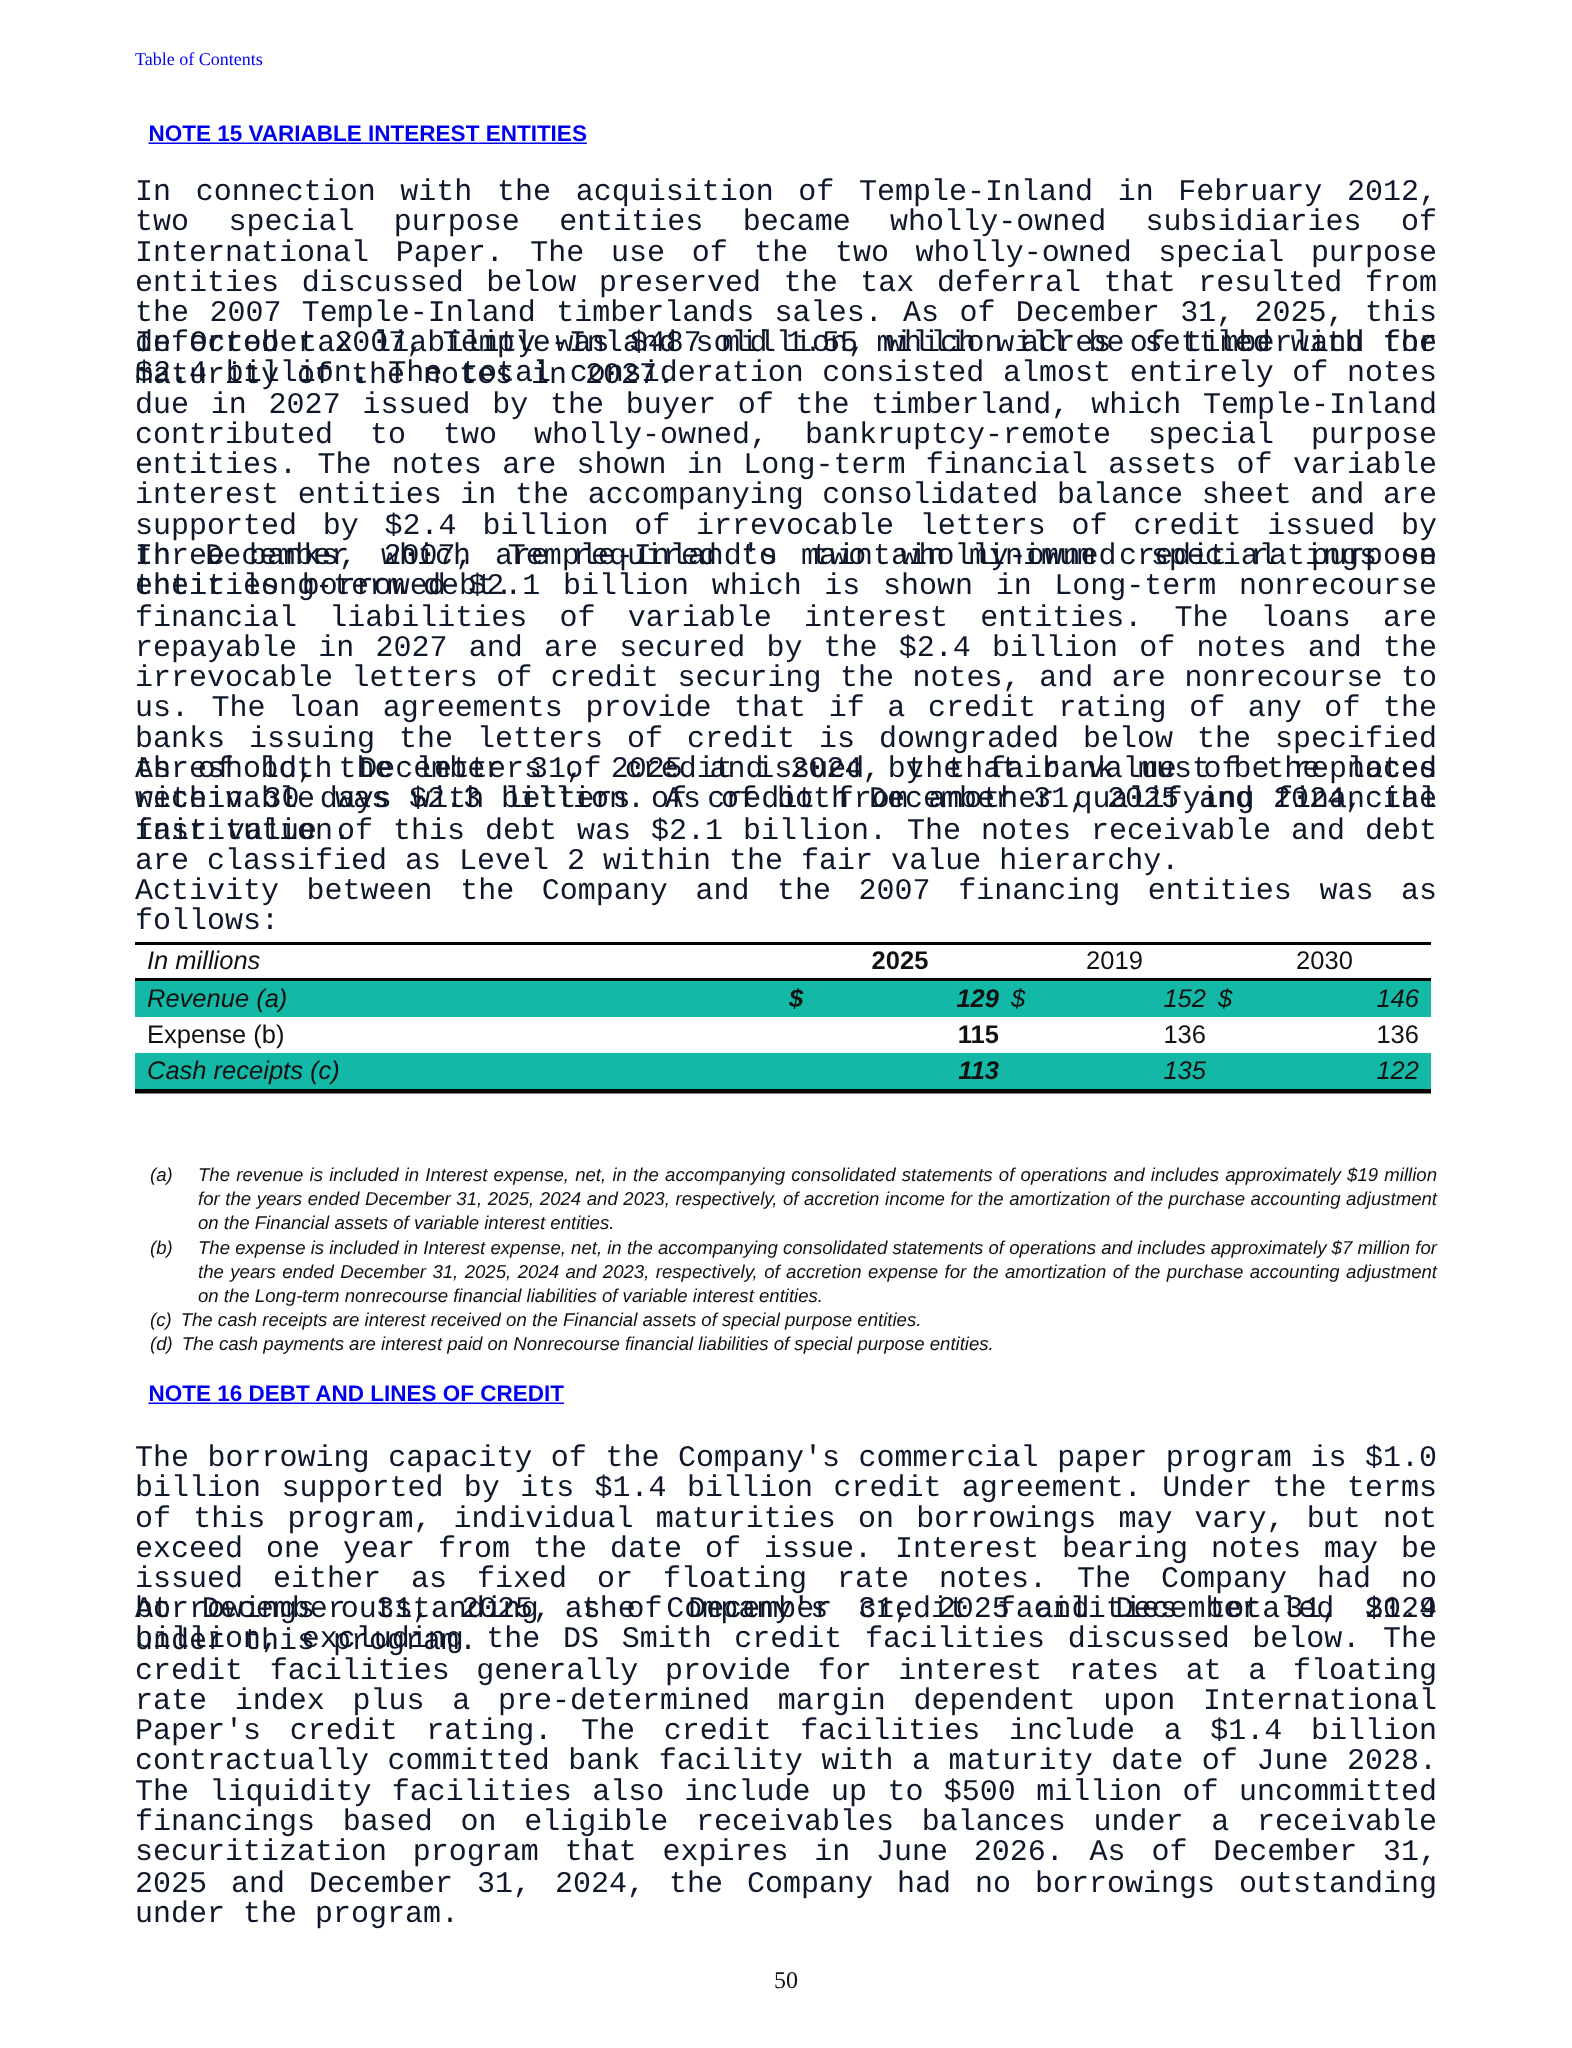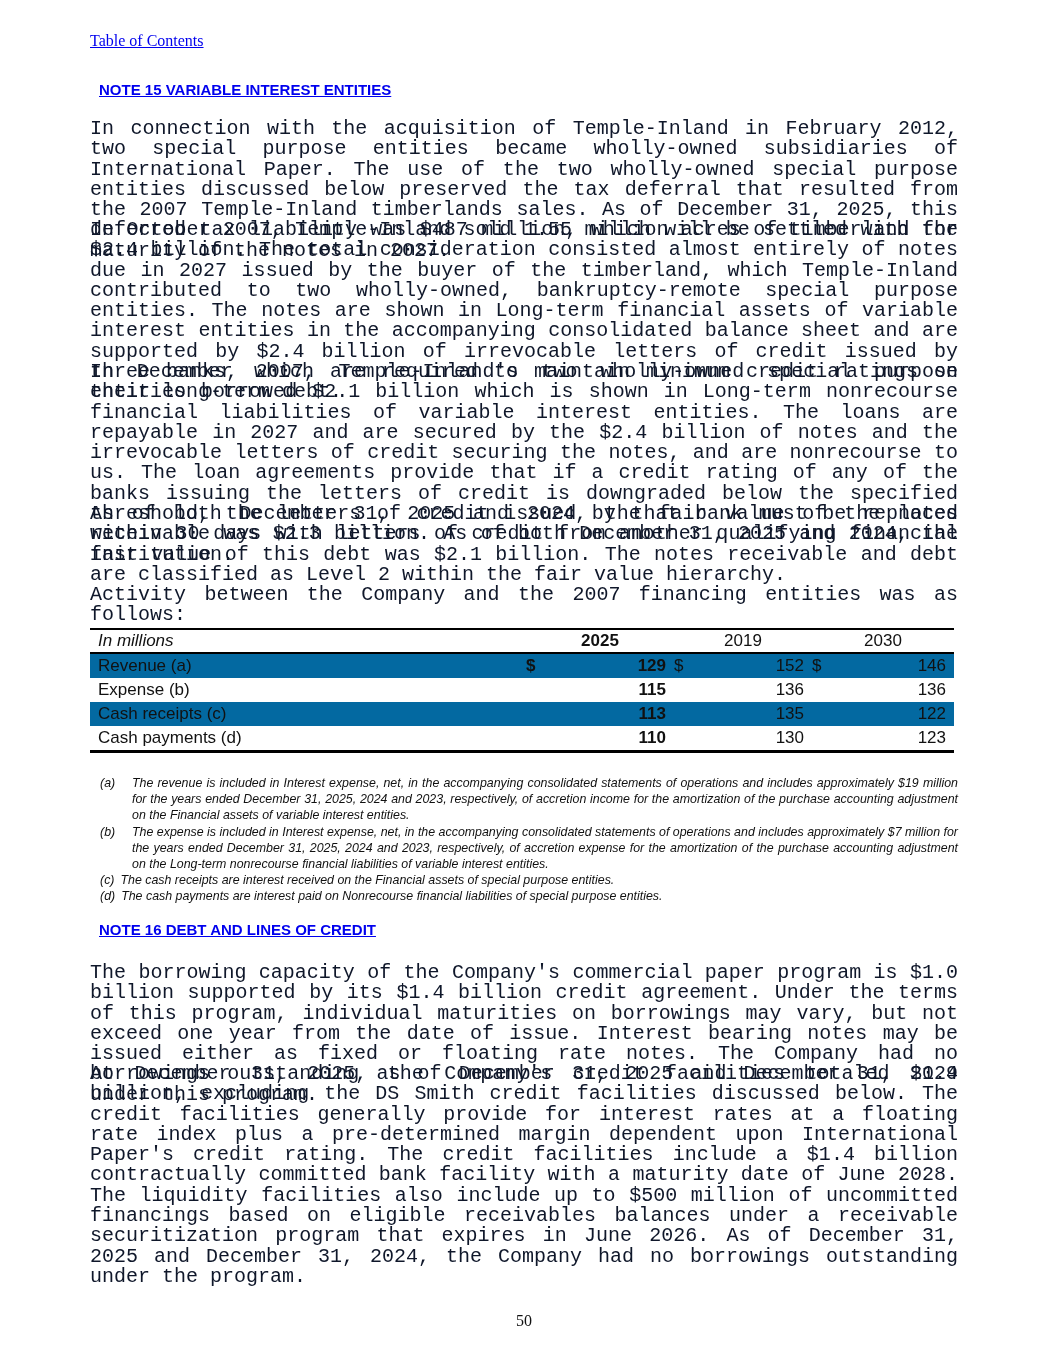--- a/index.html
+++ b/index.html
@@ -6,8 +6,8 @@
     body { width: 1048px; height: 1365px; position: relative; overflow: hidden; }
     .toc-link {
       position: absolute; left: 90px; top: 32px;
-      font-family: "Liberation Serif", serif; font-size: 16px;
-      color: #0000ee; text-decoration: underline; cursor: pointer;
+      font-family: "Liberation Serif", serif; font-size: 12px;
+      color: #0000ee; cursor: pointer;
     }
     .note-title {
       position: absolute; left: 99px;

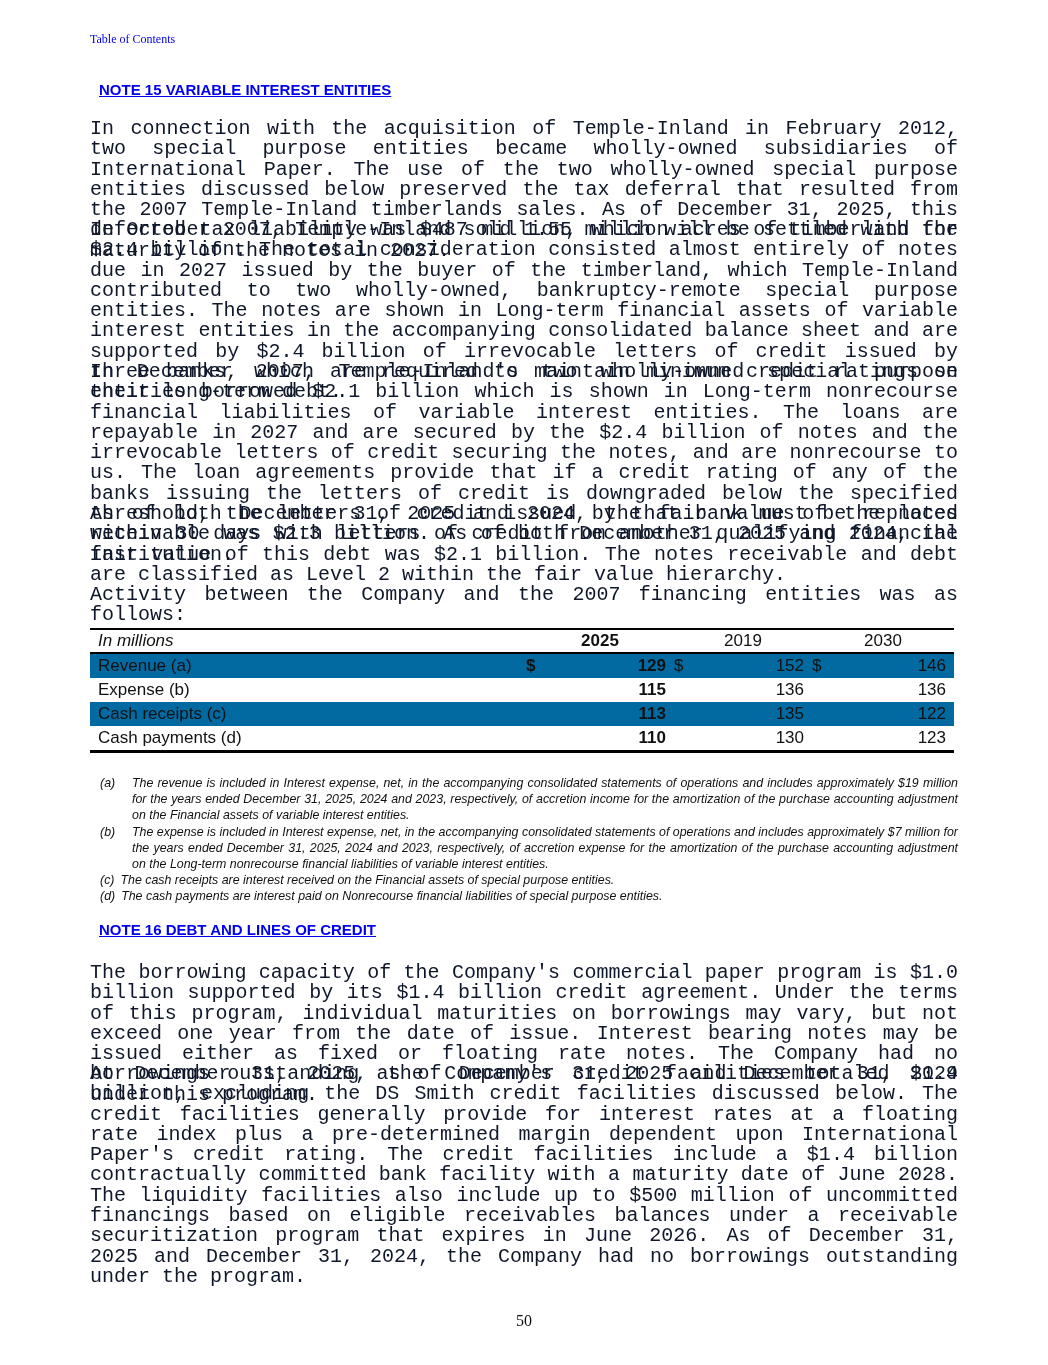--- a/index.html
+++ b/index.html
@@ -27,7 +27,7 @@
     thead th.label { text-align: left; font-style: italic; padding-left: 8px; }
     thead th.bold { font-weight: bold; }
     tbody td { height: 24px; padding: 0; }
-    tbody tr.shade { background: #0369a1; }
+    tbody tr.shade { background: #14b8a6; font-style: italic; }
     tbody tr:last-child { border-bottom: 3px solid #000; }
     td.label { padding-left: 8px; text-align: left; }
     td.cur { text-align: left; padding-left: 0; }

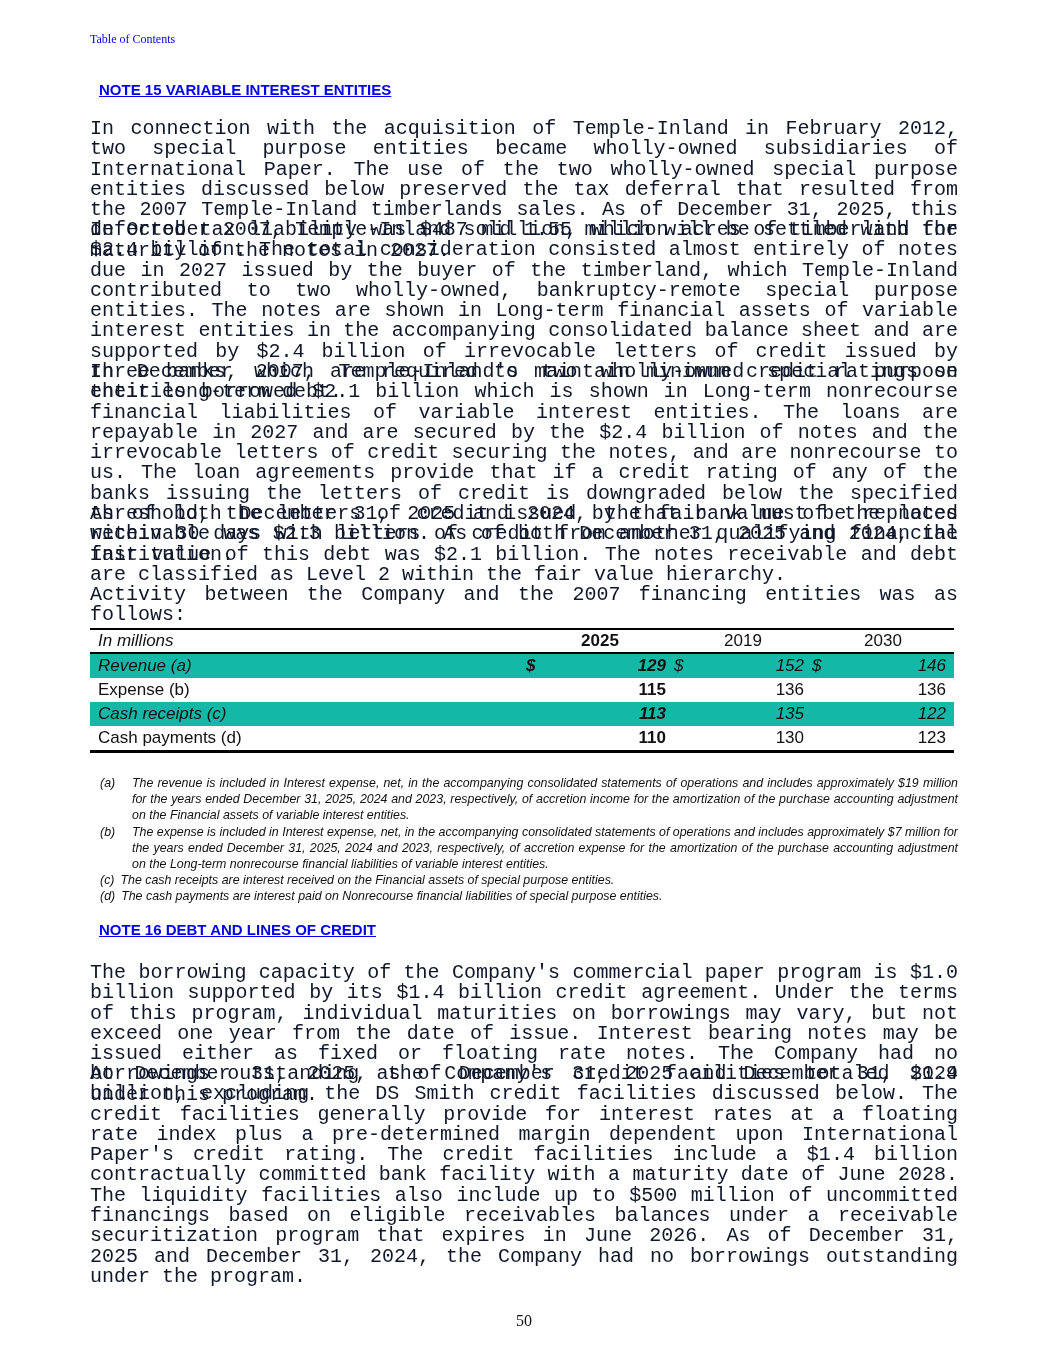--- a/index.html
+++ b/index.html
@@ -100,15 +100,6 @@
         <td></td>
         <td class="num">122</td>
       </tr>
-      <tr>
-        <td class="label">Cash payments (d)</td>
-        <td></td>
-        <td class="num bold">110</td>
-        <td></td>
-        <td class="num">130</td>
-        <td></td>
-        <td class="num">123</td>
-      </tr>
     </tbody>
   </table>
 </div>

